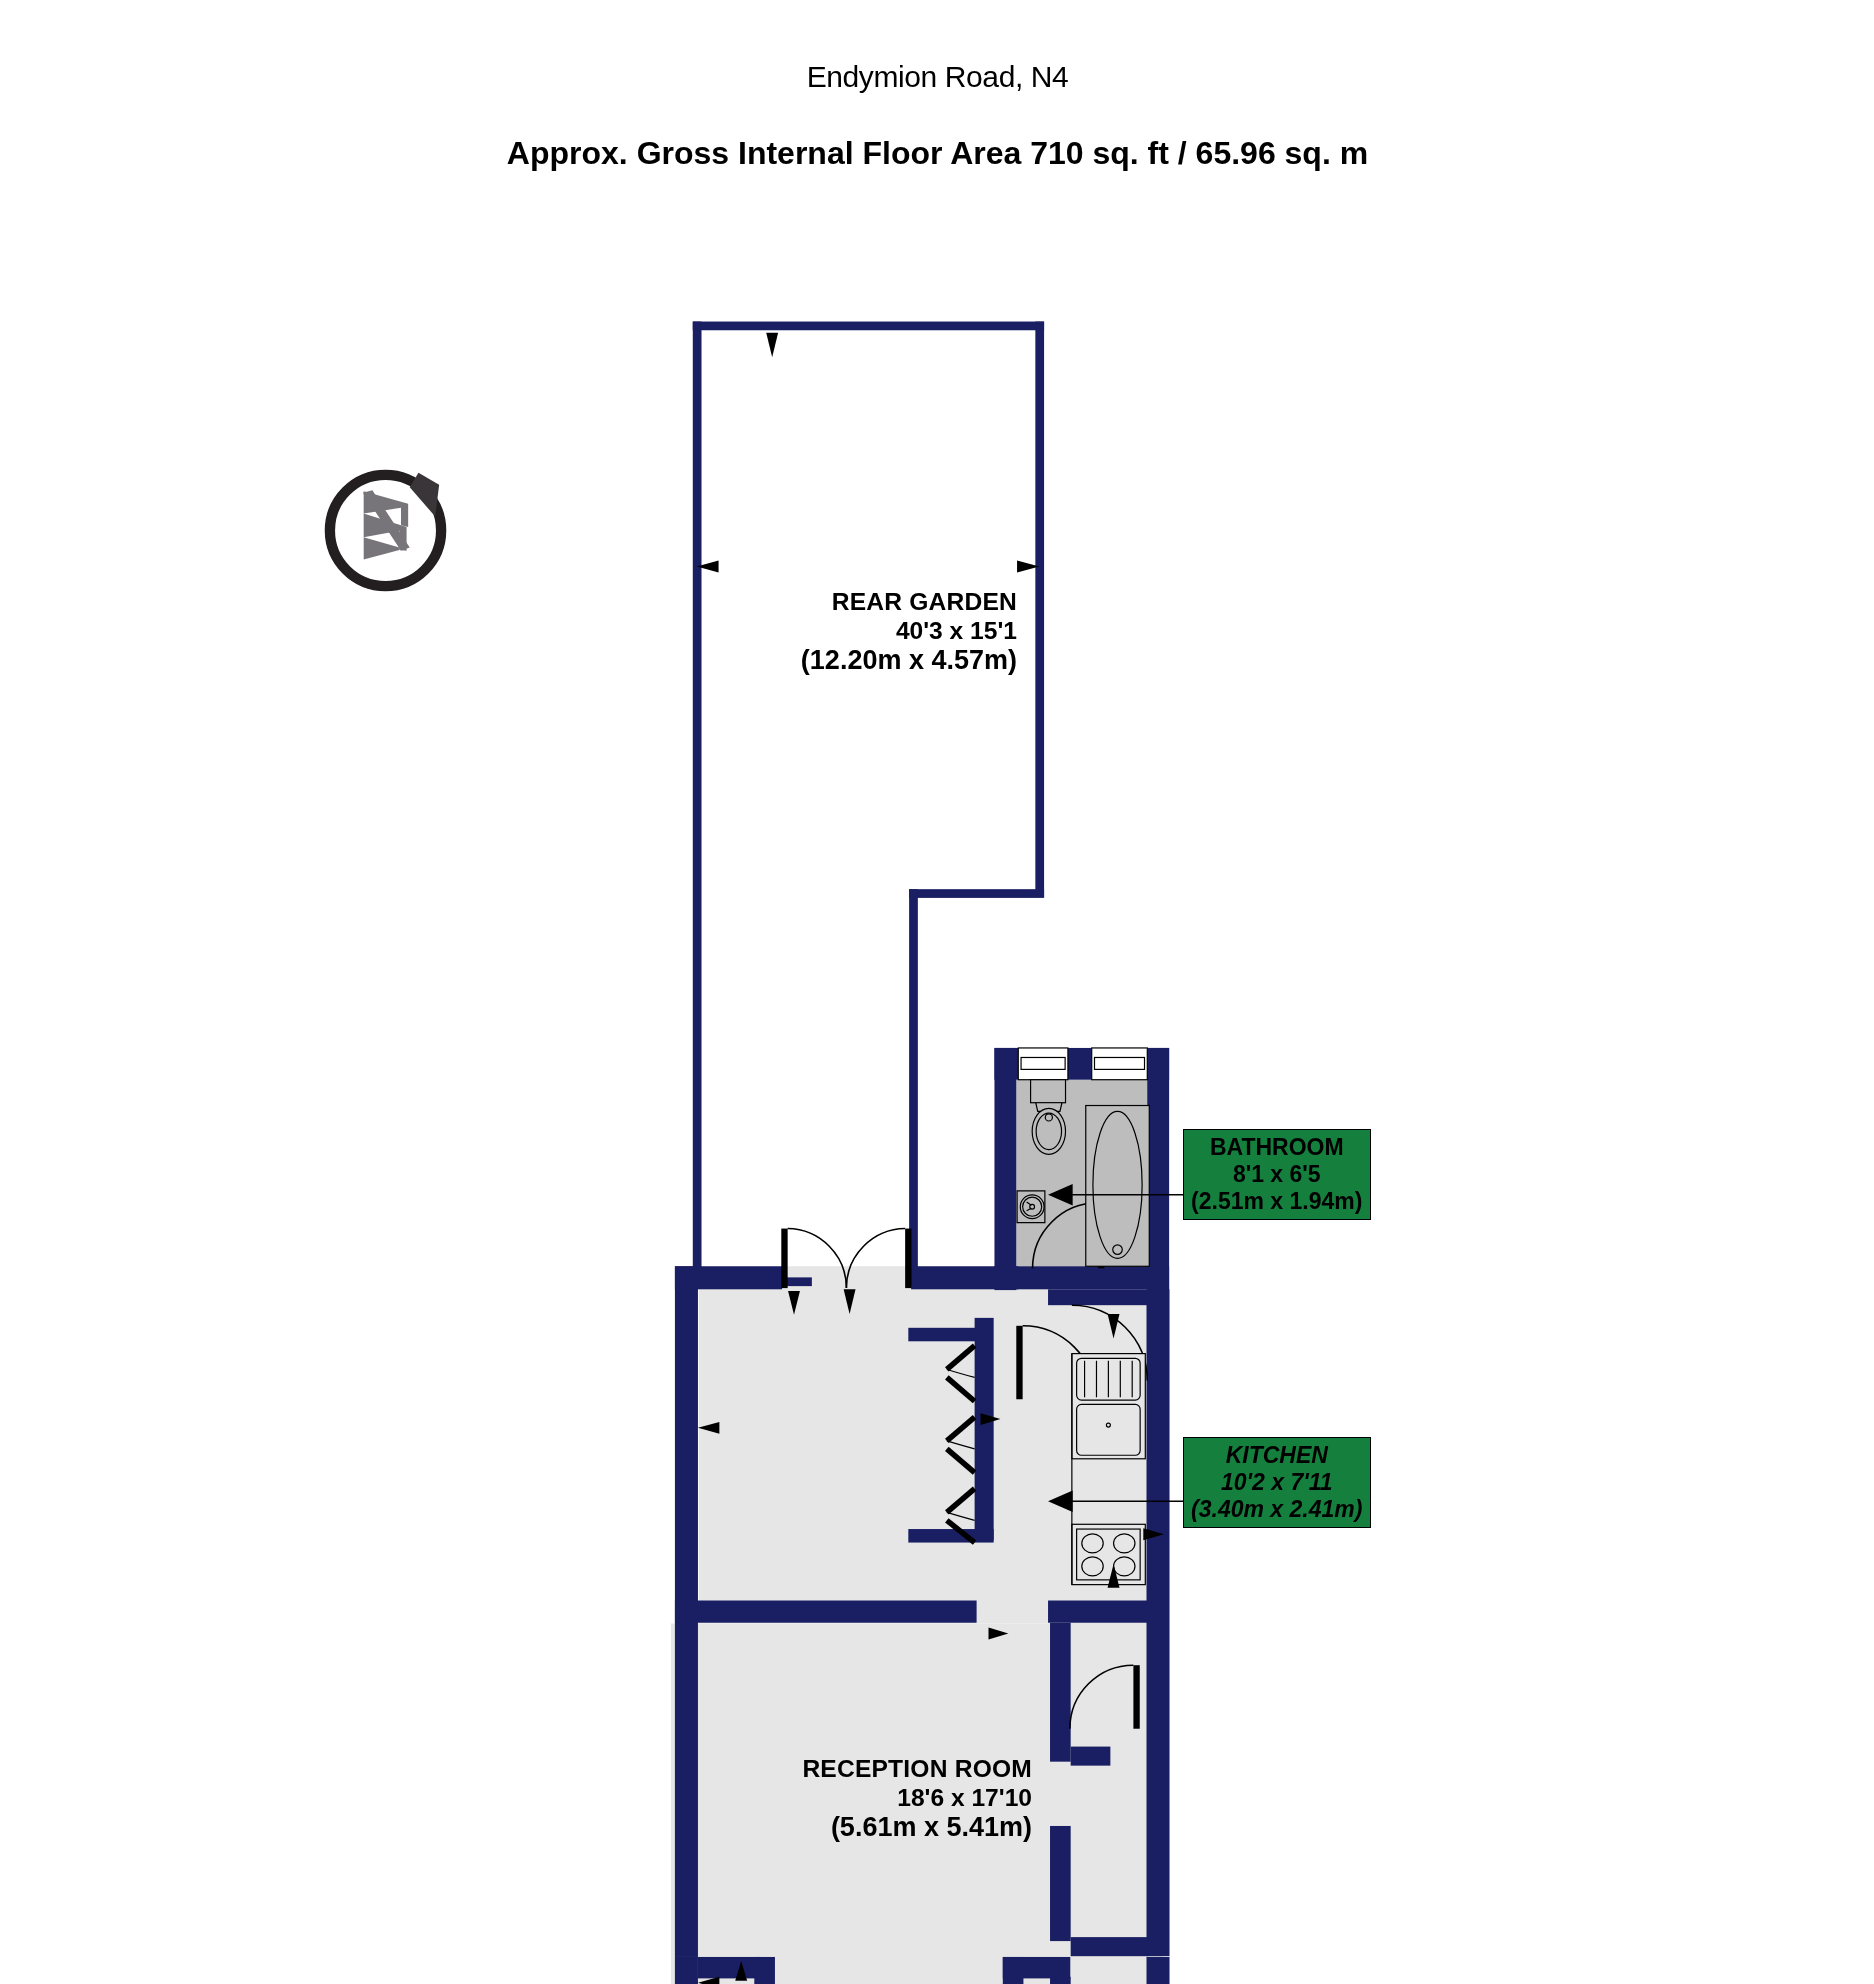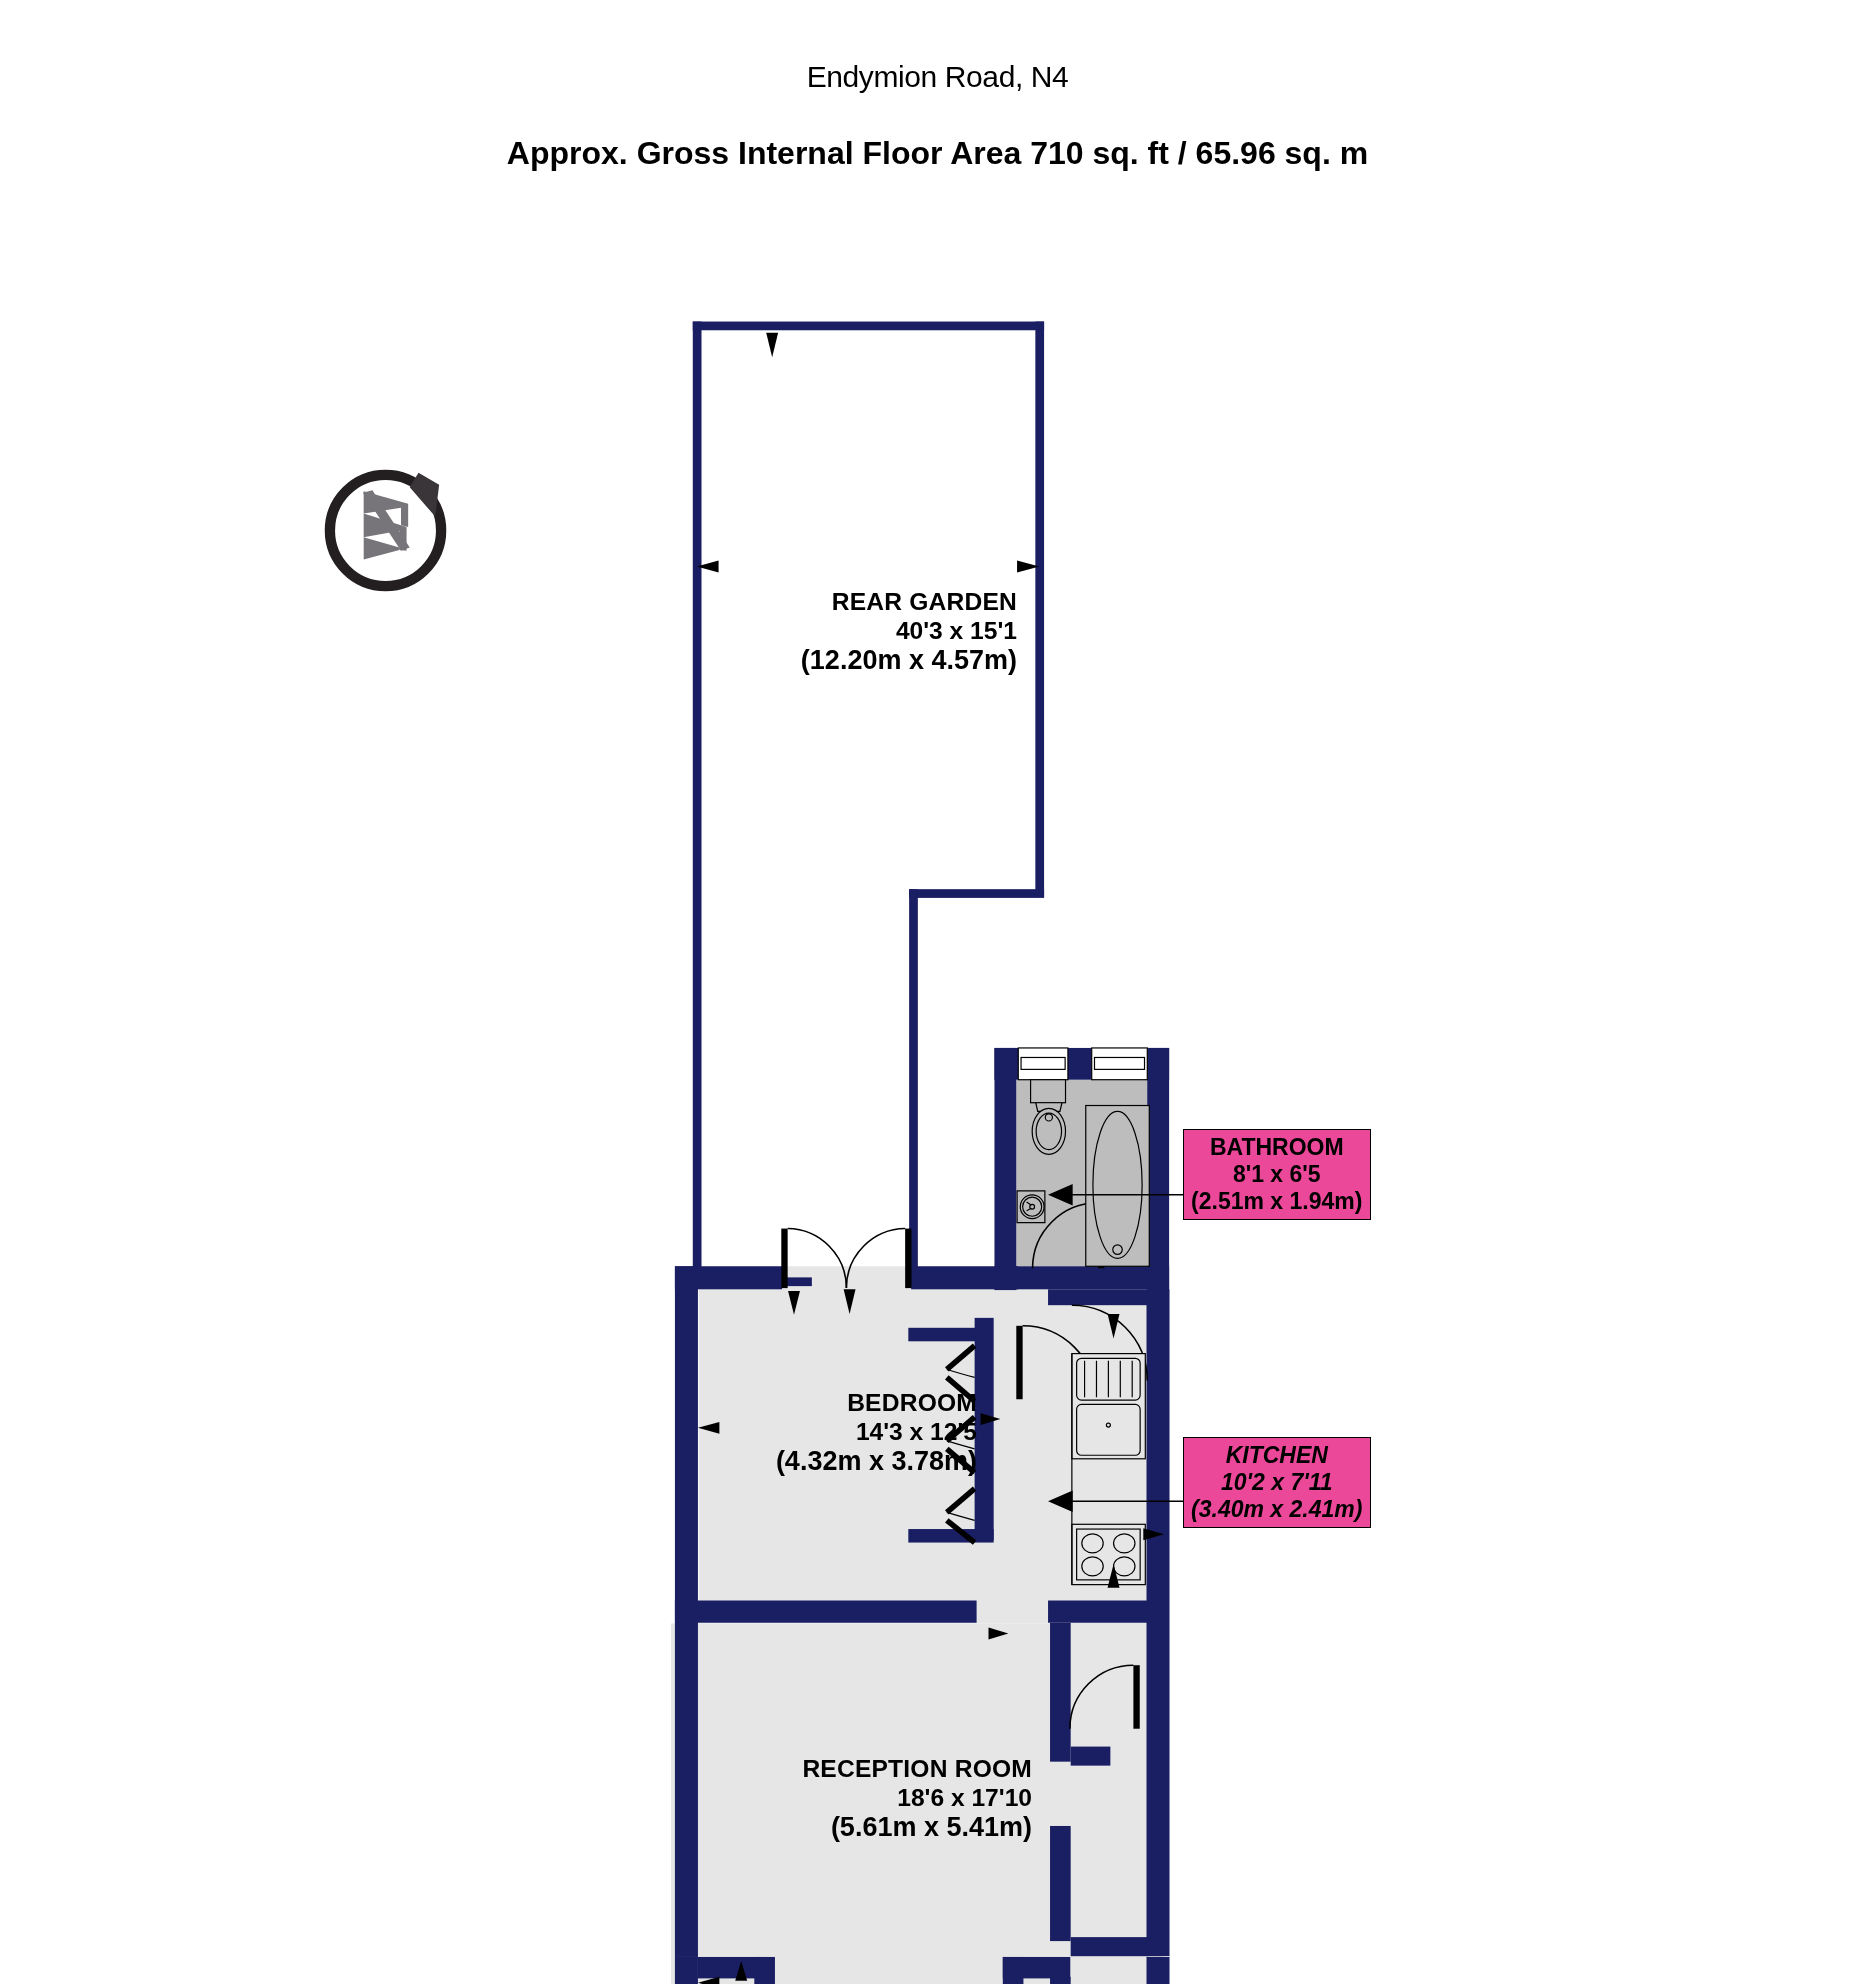--- a/index.html
+++ b/index.html
@@ -41,7 +41,7 @@
 
   
   .callout {
-    position:absolute; background:#ec4899; border:0.8px solid #000;
+    position:absolute; background:#15803d; border:0.8px solid #000;
     text-align:center; font-weight:bold; line-height:1.18;
     padding:4px 7.1px; white-space:nowrap;
   }

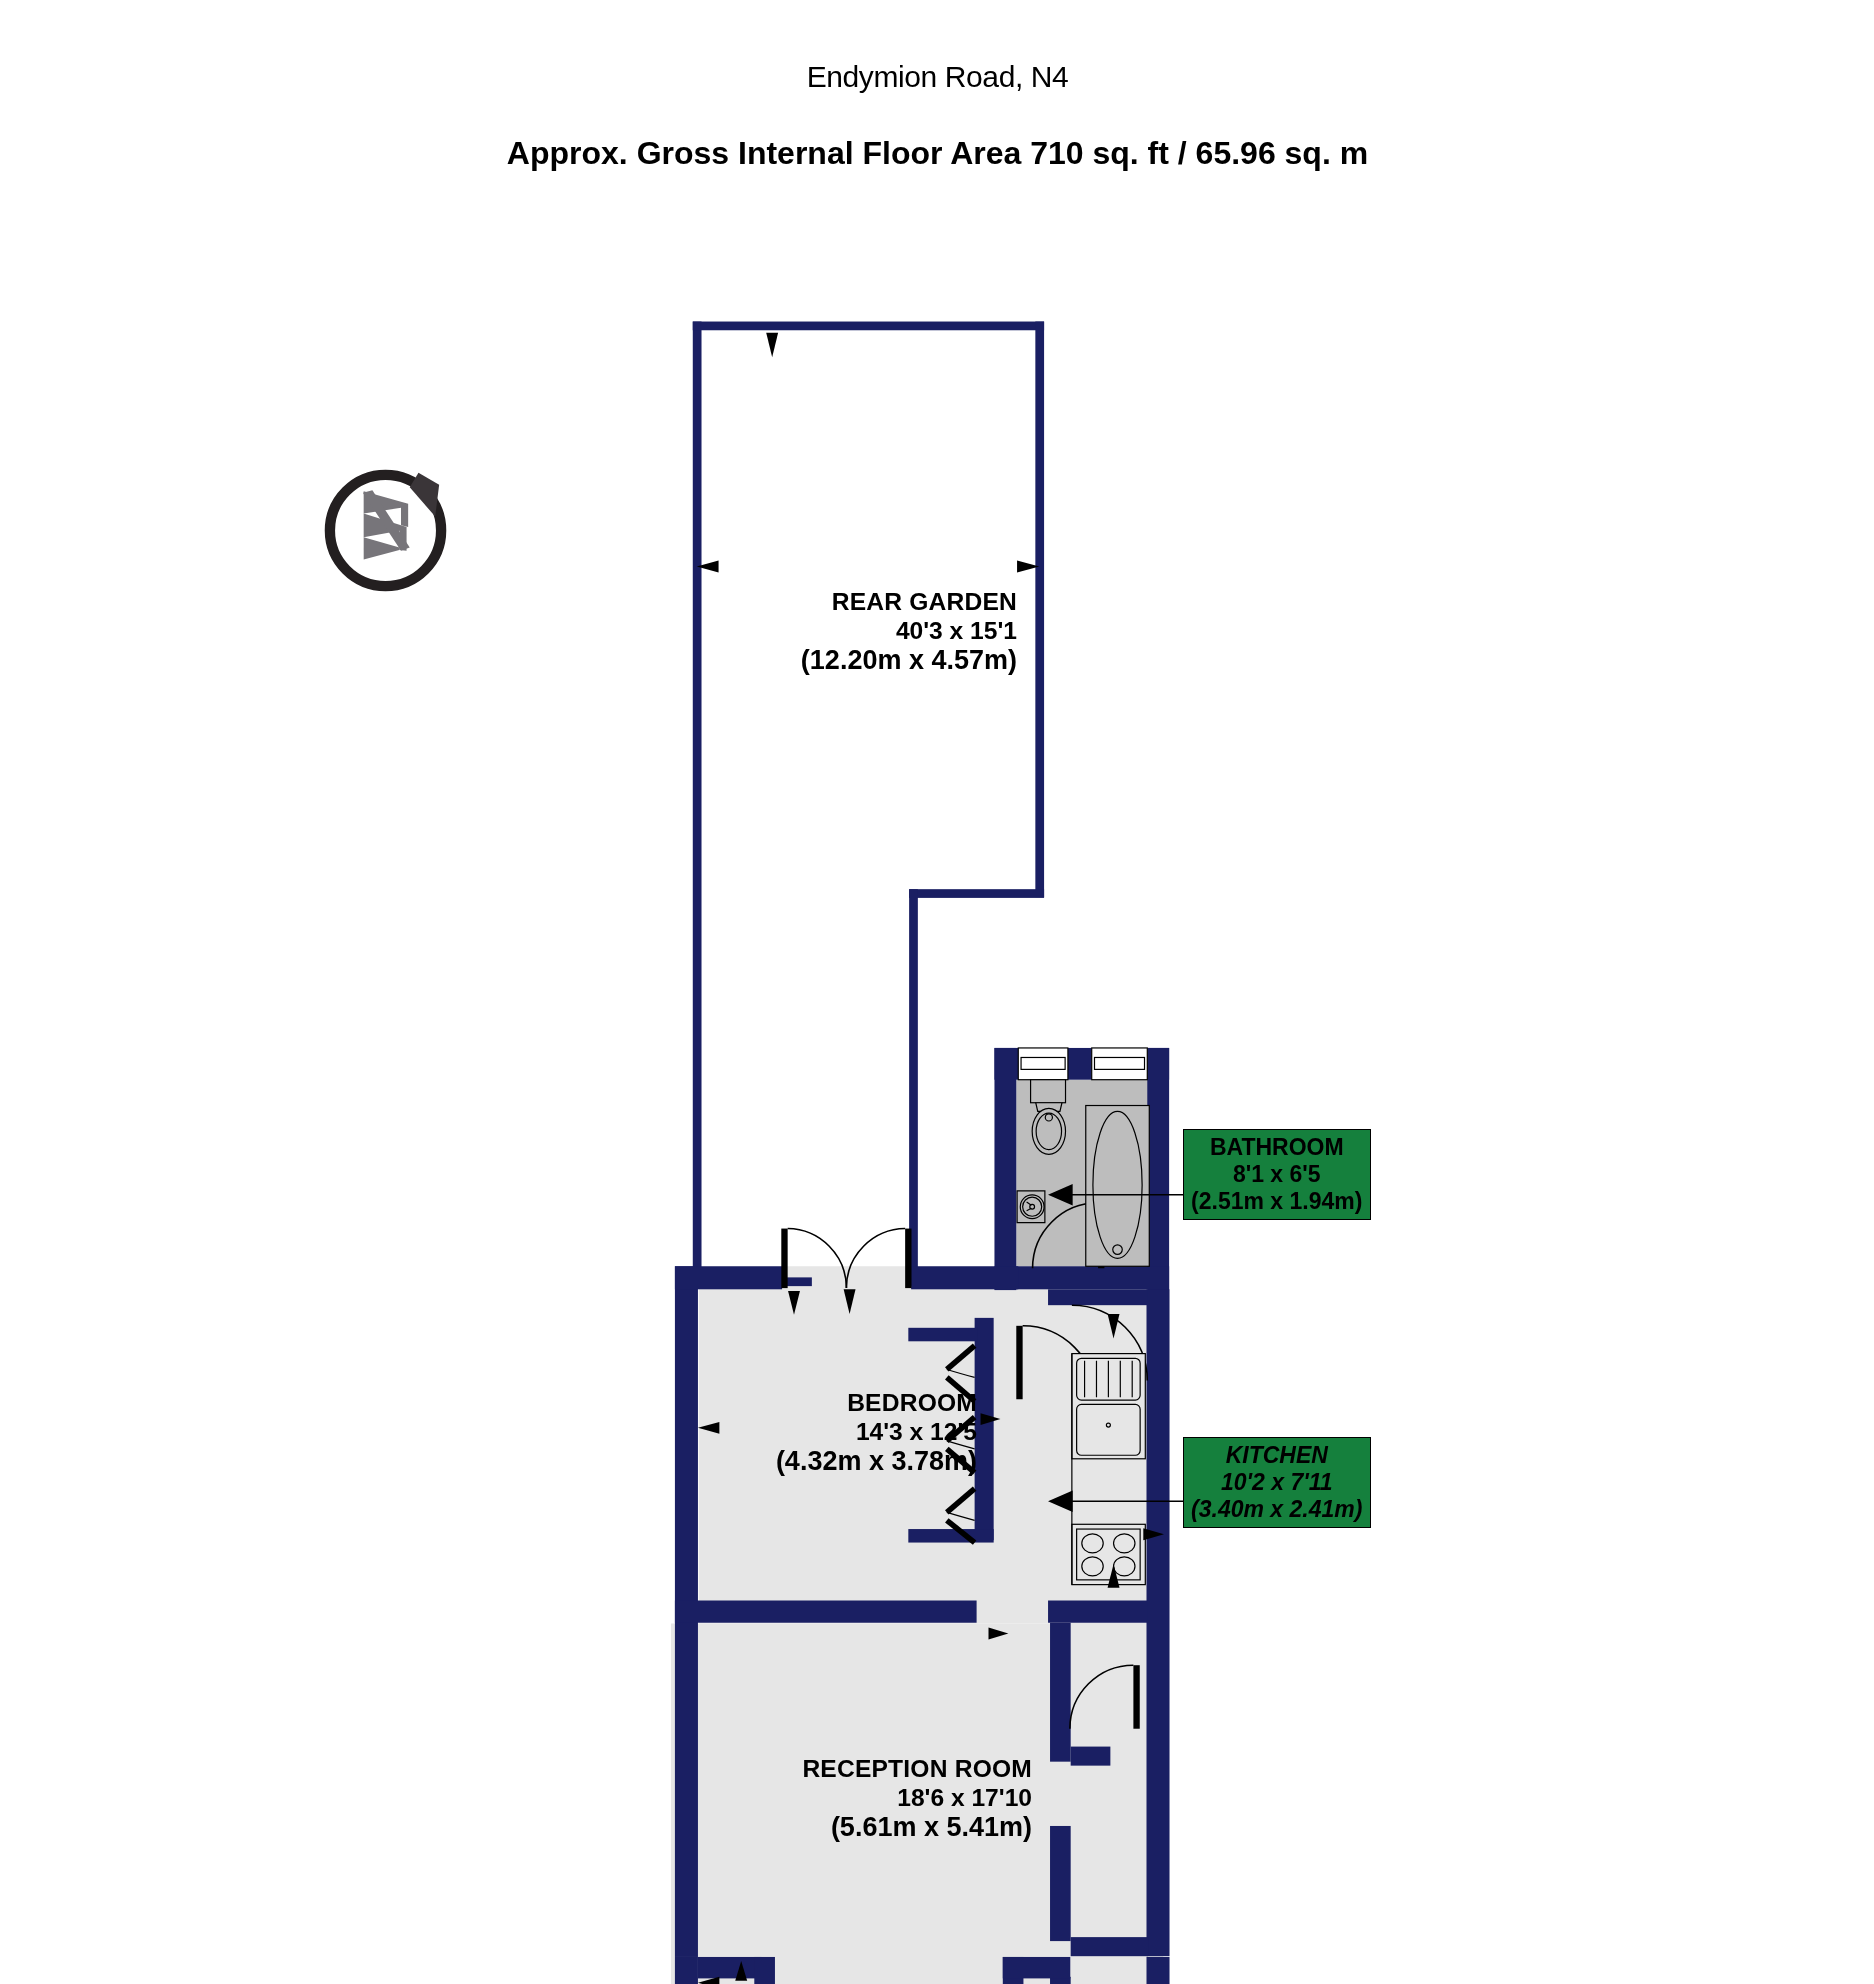--- a/index.html
+++ b/index.html
@@ -307,11 +307,6 @@
     <div class="rl-met">(12.20m x 4.57m)</div>
   </div>
 
-  <div class="room-label" style="left:707px; top:1389px; width:270px;">
-    <div class="rl-name">BEDROOM</div>
-    <div class="rl-imp">14'3 x 12'5</div>
-    <div class="rl-met">(4.32m x 3.78m)</div>
-  </div>
 
   <div class="room-label" style="left:675px; top:1755px; width:357px;">
     <div class="rl-name">RECEPTION ROOM</div>

